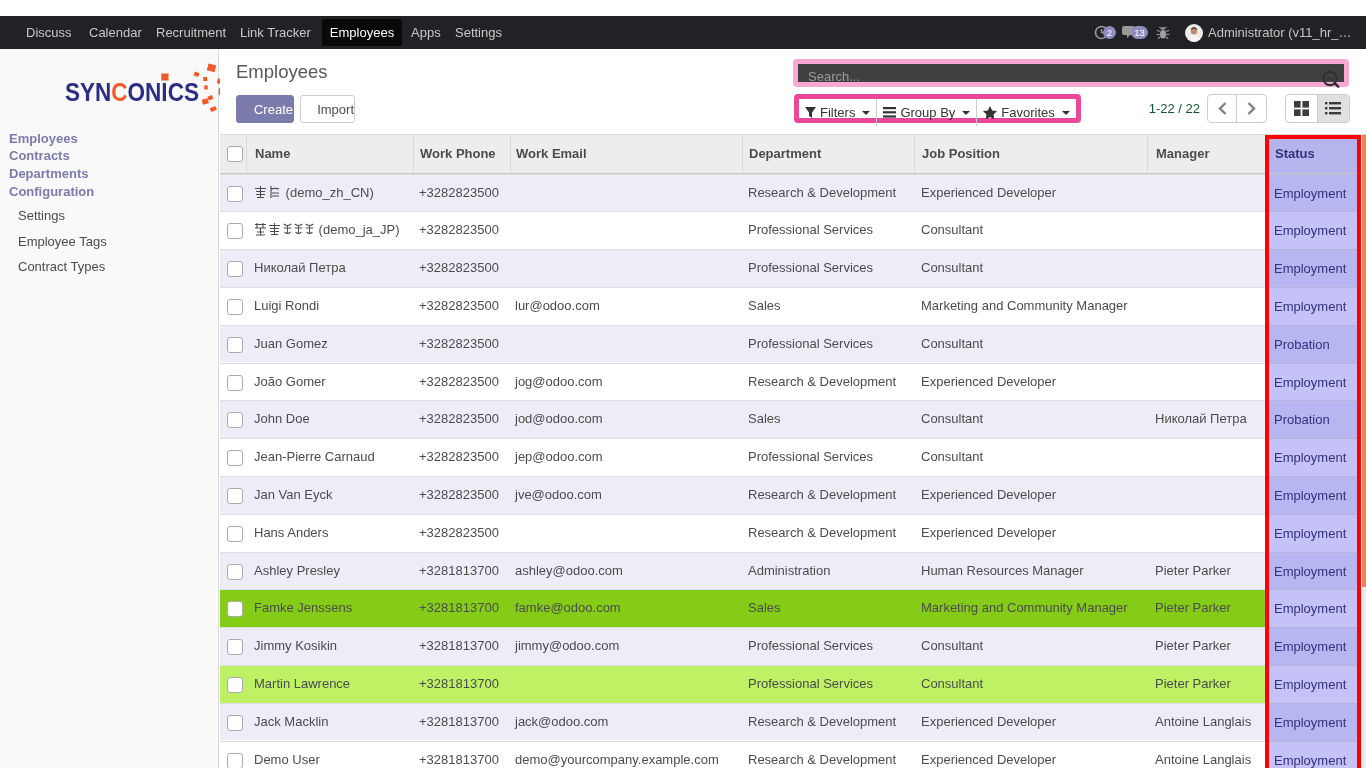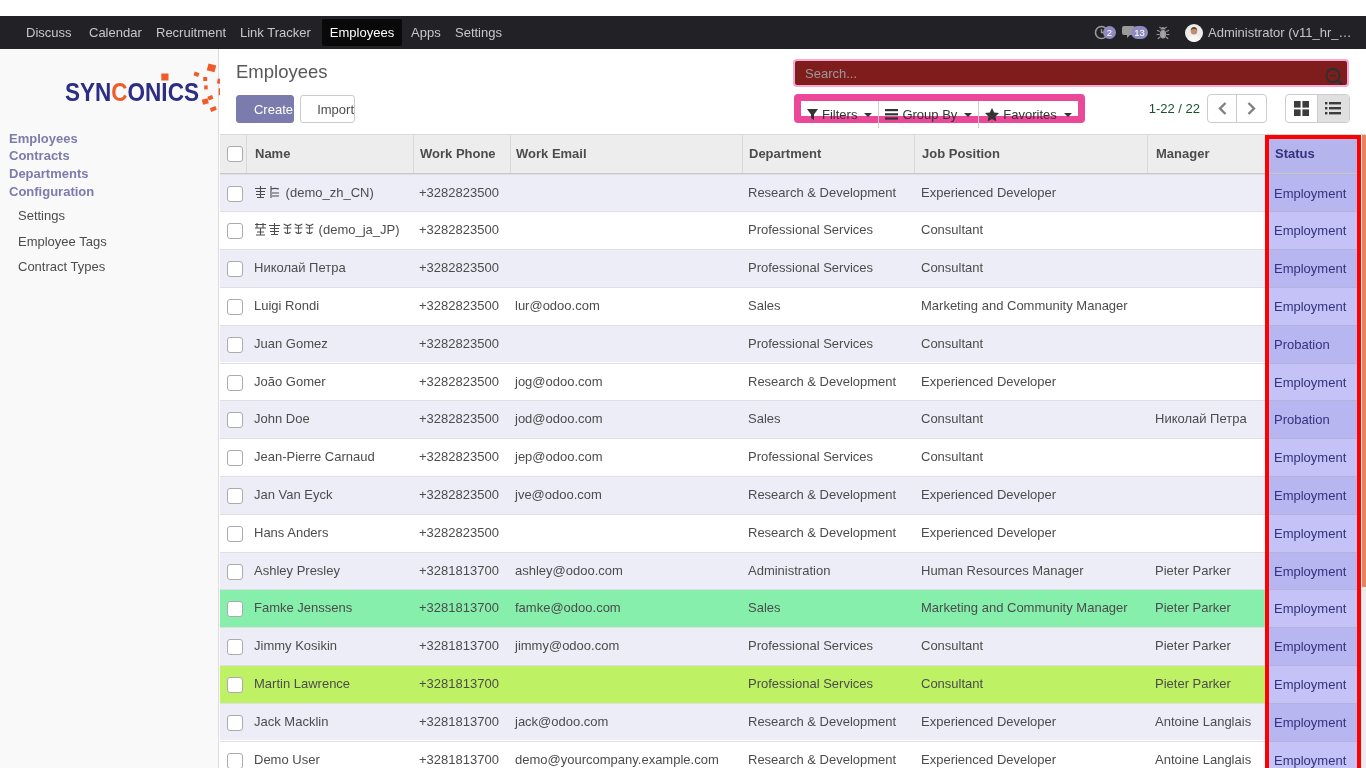--- a/index.html
+++ b/index.html
@@ -28,7 +28,7 @@
 .btn { position:absolute; top:46px; height:28px; font-size:13px; border-radius:3px; text-align:right; line-height:27px; }
 #btn-create { left:16px; width:58px; background:#7c7bad; color:#fff; border:1px solid #7c7bad; }
 #btn-import { left:80px; width:55px; background:#fff; color:#4c4c4c; border:1px solid #ccc; }
-#search { position:absolute; left:573px; top:10px; width:555.5px; height:28px; border:2px solid #f9a8d4; border-radius:4px; background:#7f1d1d; }
+#search { position:absolute; left:573px; top:10px; width:555.5px; height:28px; border:5px solid #f9a8d4; border-radius:4px; background:#404040; }
 #search .ph { position:absolute; left:10px; top:0; line-height:25px; font-size:13px; color:#999; }
 #search svg { position:absolute; right:2.5px; top:4.8px; }
 #fgroup { position:absolute; left:574px; top:45px; height:29px; display:flex; border:7px solid #ec4899; border-radius:4px; background:#fff; }

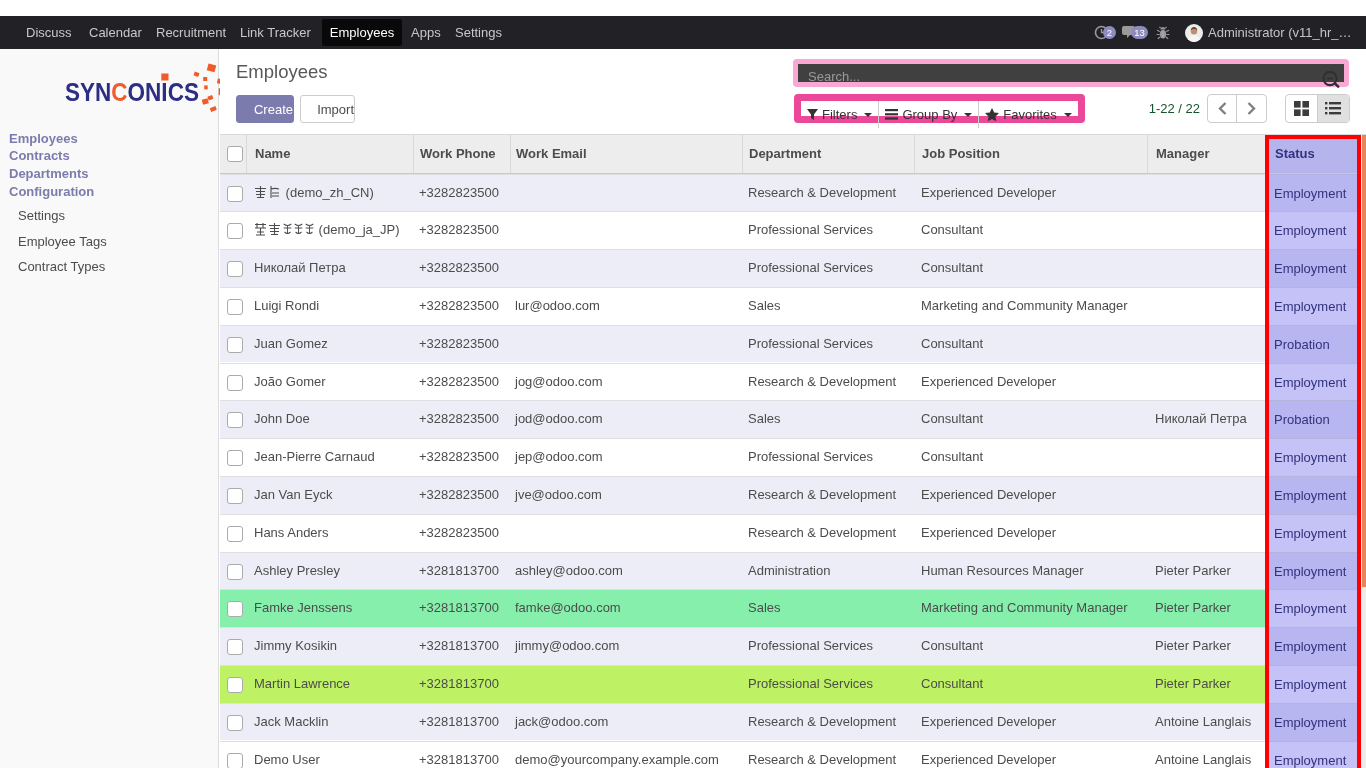--- a/index.html
+++ b/index.html
@@ -31,7 +31,7 @@
 #search { position:absolute; left:573px; top:10px; width:555.5px; height:28px; border:5px solid #f9a8d4; border-radius:4px; background:#404040; }
 #search .ph { position:absolute; left:10px; top:0; line-height:25px; font-size:13px; color:#999; }
 #search svg { position:absolute; right:2.5px; top:4.8px; }
-#fgroup { position:absolute; left:574px; top:45px; height:29px; display:flex; border:7px solid #ec4899; border-radius:4px; background:#fff; }
+#fgroup { position:absolute; left:574px; top:45px; height:29px; display:flex; border:5px solid #ec4899; border-radius:4px; background:#fff; }
 #fgroup .fb { height:27px; line-height:27px; font-size:13px; color:#333; padding:0 6px; border-right:1px solid #ccc; display:flex; align-items:center; gap:4px; }
 #fgroup .fb:last-child { border-right:none; }
 .caret { display:inline-block; width:0; height:0; border-left:4px solid transparent; border-right:4px solid transparent; border-top:4px solid #333; margin-left:3px; }

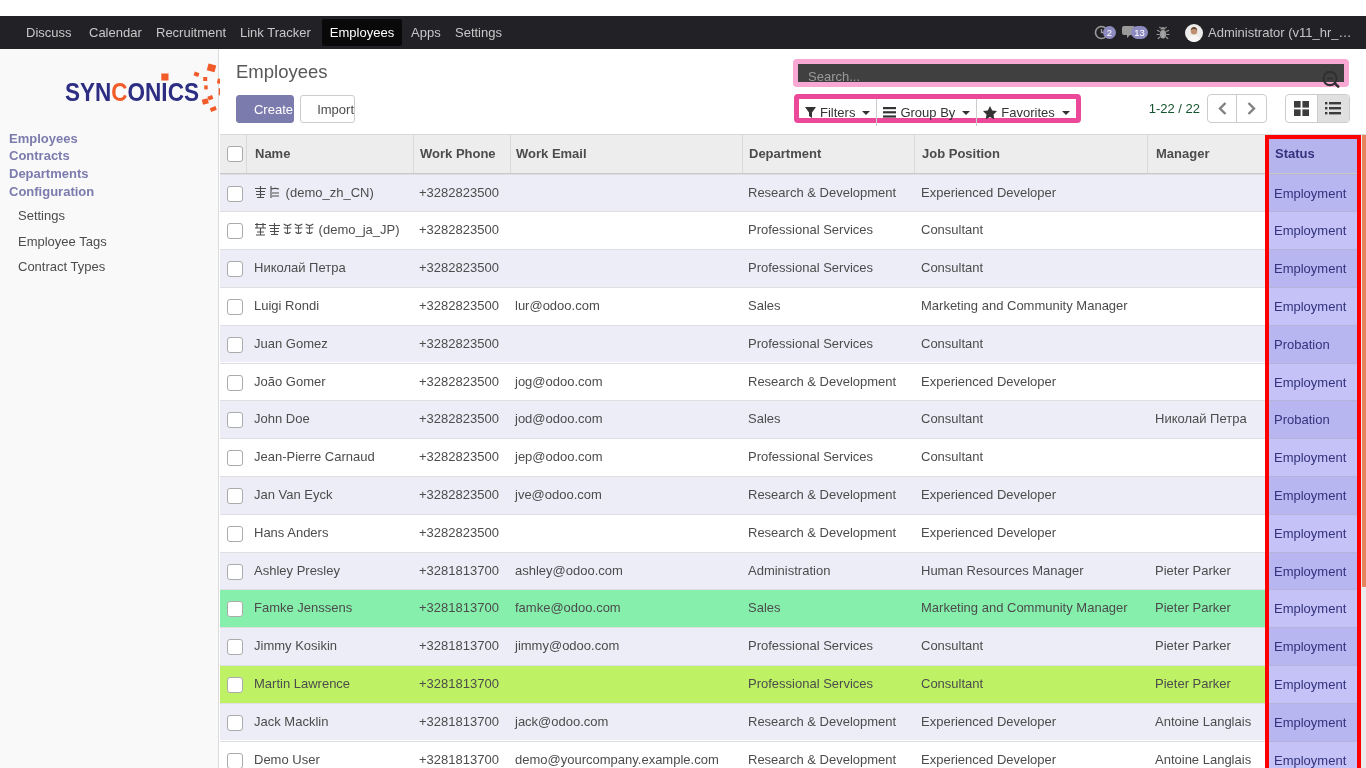--- a/index.html
+++ b/index.html
@@ -335,7 +335,7 @@
       <span class="c c6">Pieter Parker</span>
       <span class="st" style="background:#b8b6f0">Employment</span>
     </div>
-<div class="row" style="top:573.3px;background:#86efac">
+<div class="row" style="top:573.3px;background:#84cc16">
       <span class="cb"></span>
       <span class="c c1">Famke Jenssens</span>
       <span class="c c2">+3281813700</span>

